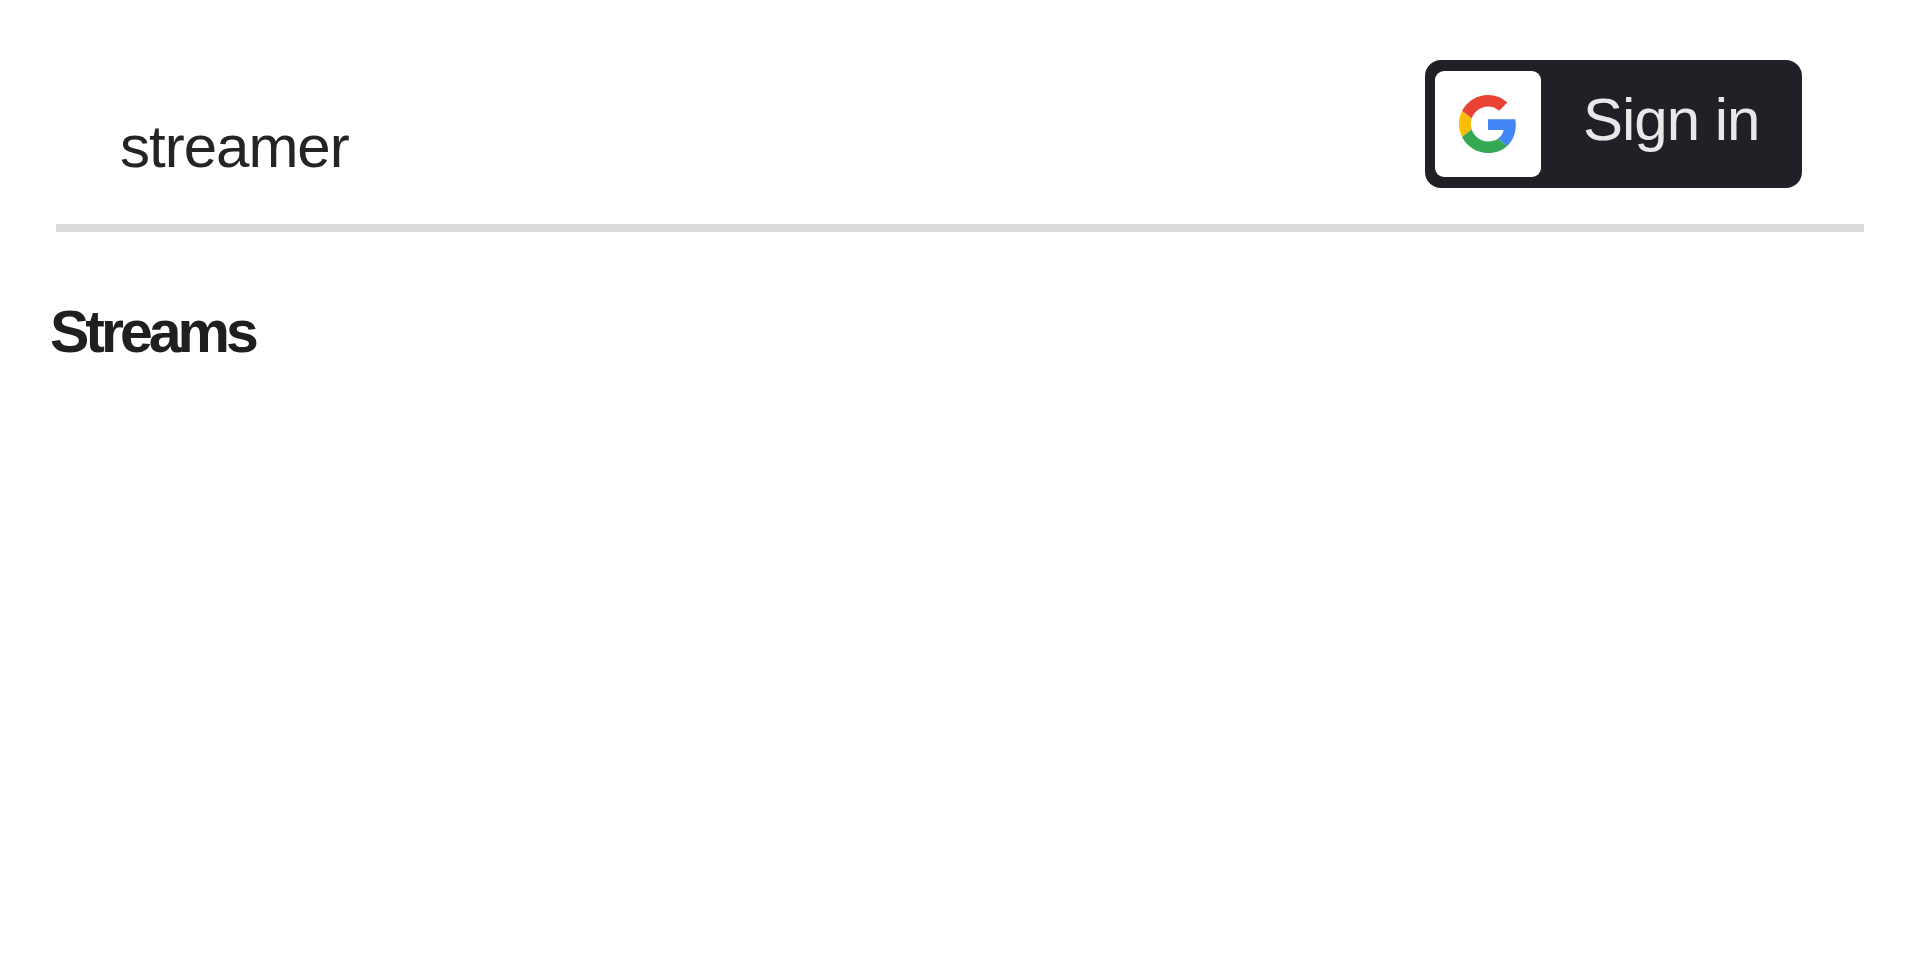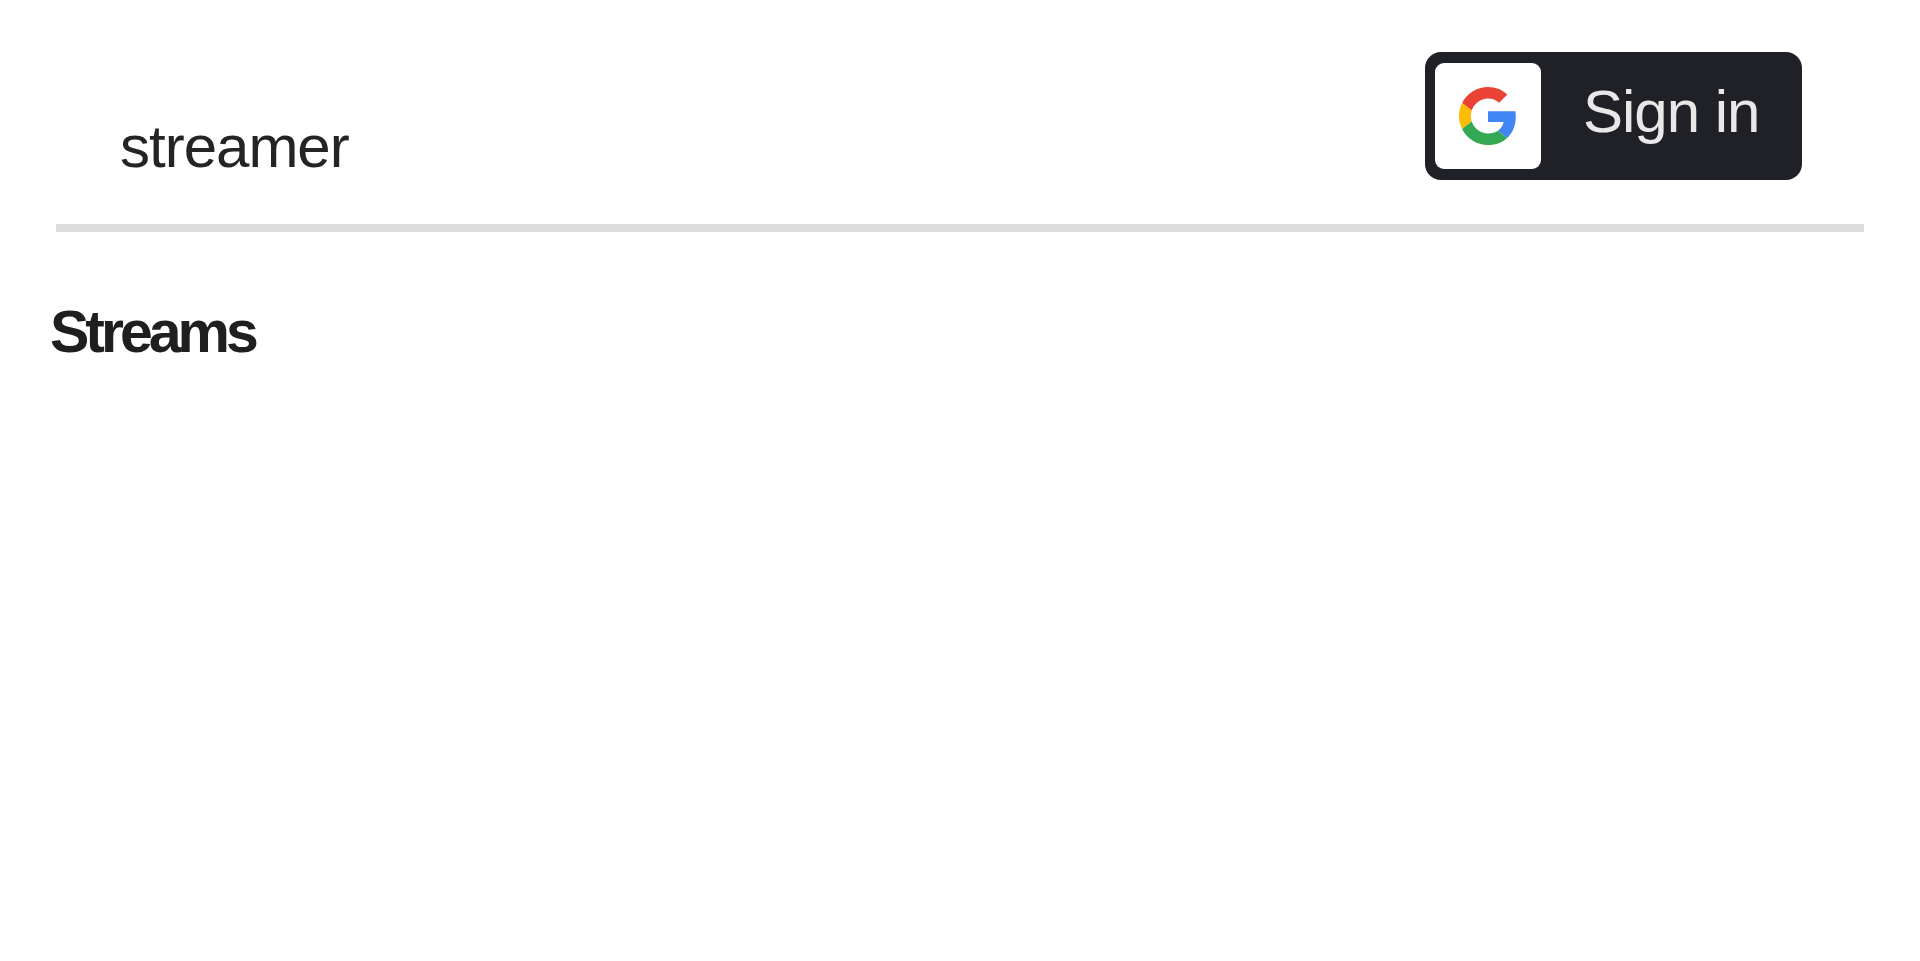--- a/index.html
+++ b/index.html
@@ -40,7 +40,7 @@
 
   
   .google-signin {
-    position: absolute; left: 1425px; top: 52px;
+    position: absolute; left: 1425px; top: 60px;
     width: 377px; height: 128px;
     background: var(--button-bg);
     border: none; border-radius: 16px;

